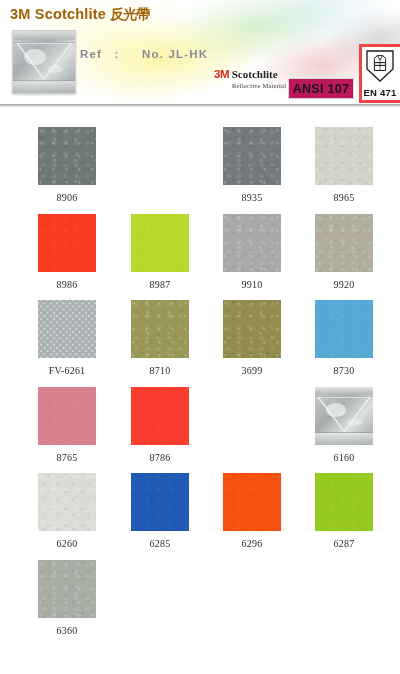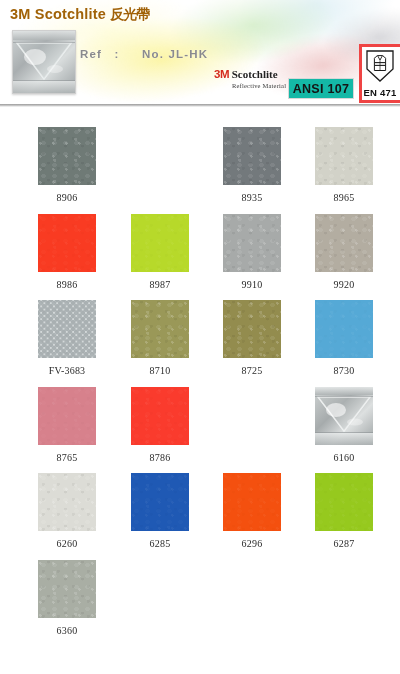--- a/index.html
+++ b/index.html
@@ -127,7 +127,7 @@
     position: absolute;
     left: 288px; top: 78px;
     width: 64px; height: 19px;
-    background: #14b8a6;
+    background: #be185d;
     border: 1px solid #d8d8d8;
     display: flex;
     align-items: center;

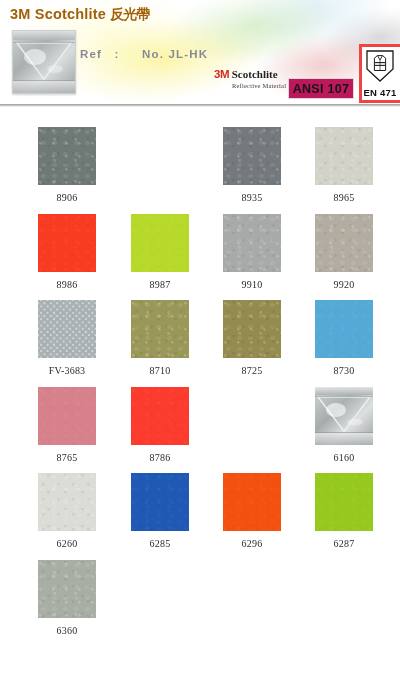--- a/index.html
+++ b/index.html
@@ -354,7 +354,7 @@
         <div class="chip honeycomb">
           <div class="grain"></div>
         </div>
-        <div class="chip-label">FV-3683</div>
+        <div class="chip-label">FV-6261</div>
       </div>
       <div class="cell c1">
         <div class="chip" style="background: rgb(154, 152, 88);">

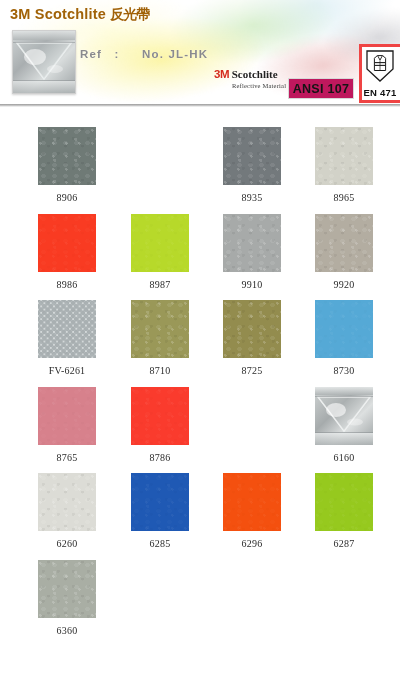--- a/index.html
+++ b/index.html
@@ -366,7 +366,7 @@
         <div class="chip" style="background: rgb(147, 140, 78);">
           <div class="grain"></div>
         </div>
-        <div class="chip-label">8725</div>
+        <div class="chip-label">3699</div>
       </div>
       <div class="cell c3">
         <div class="chip flat" style="background: rgb(85, 169, 214);">

